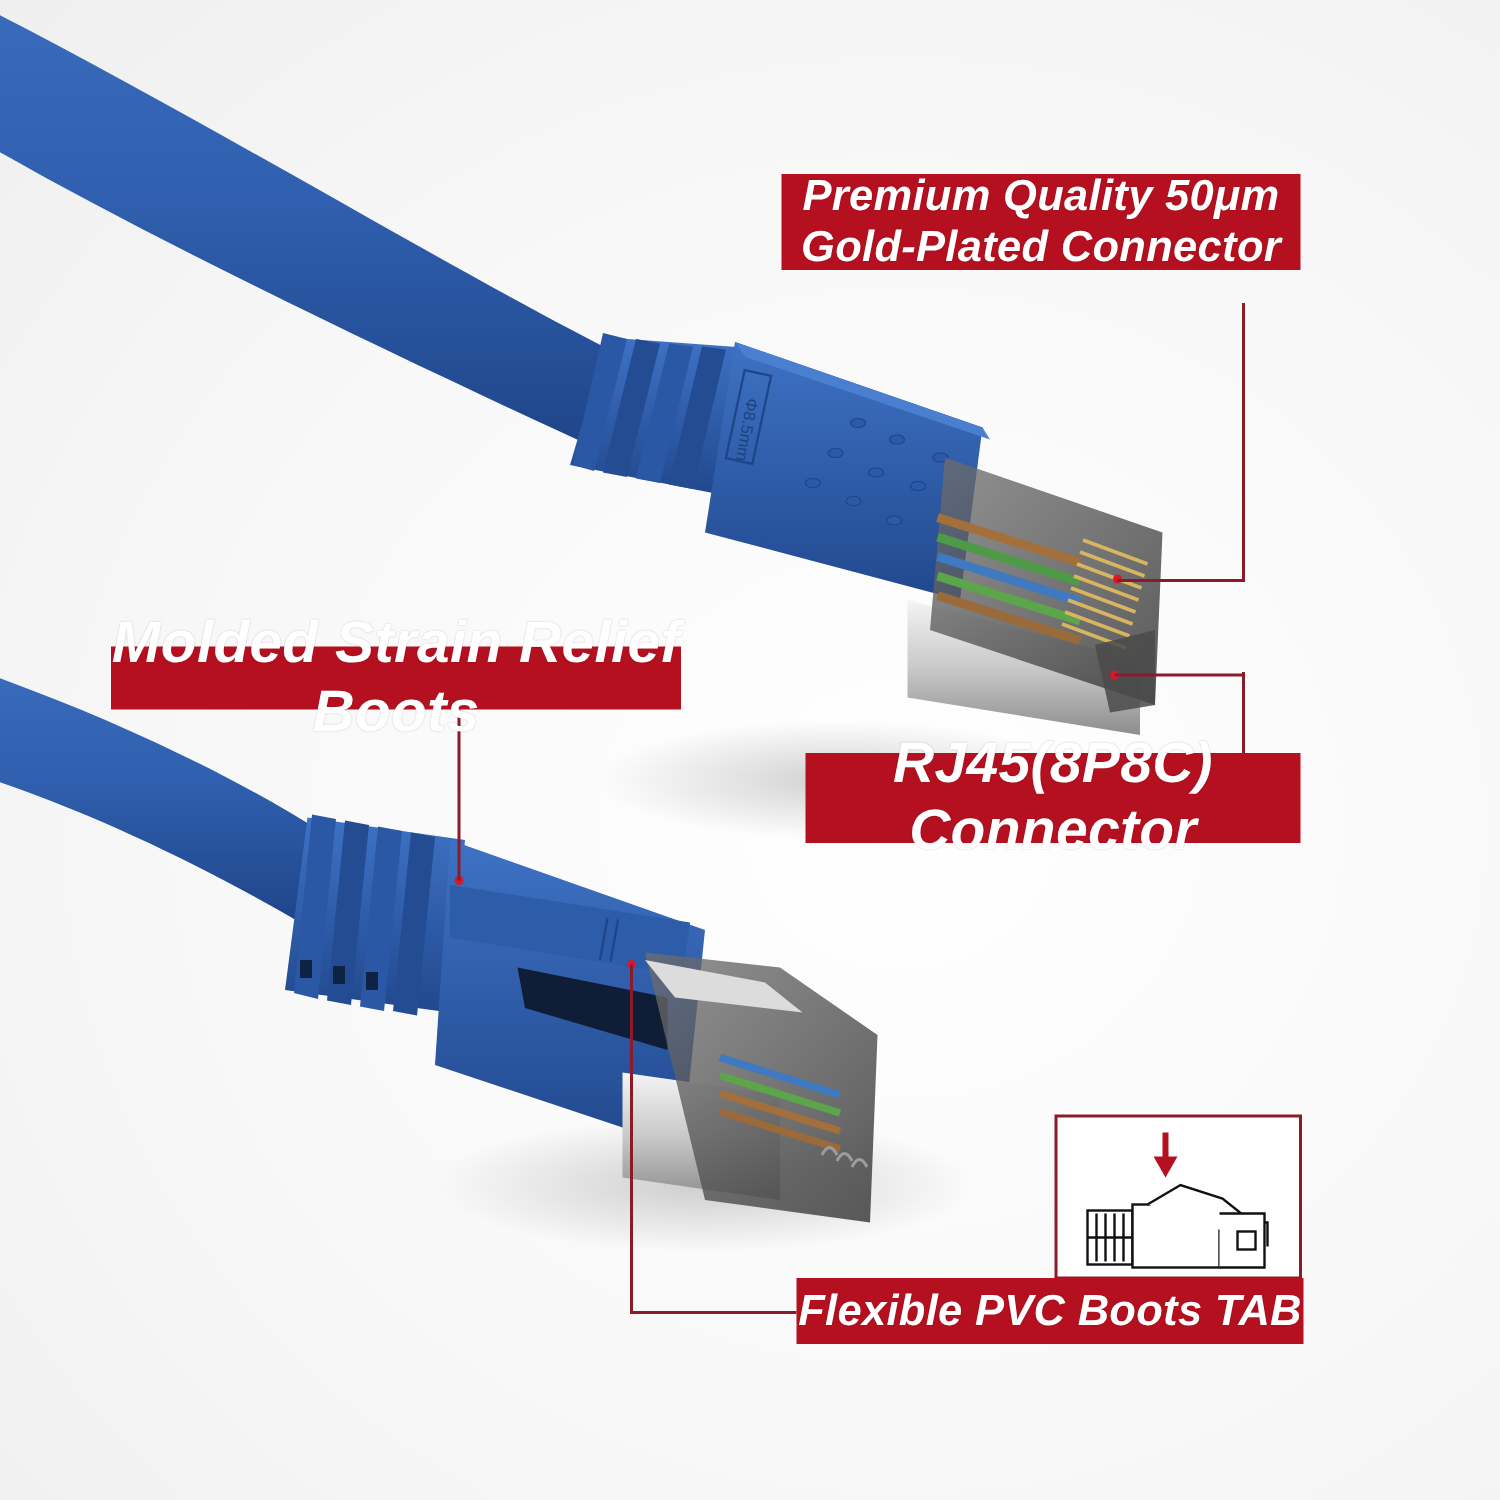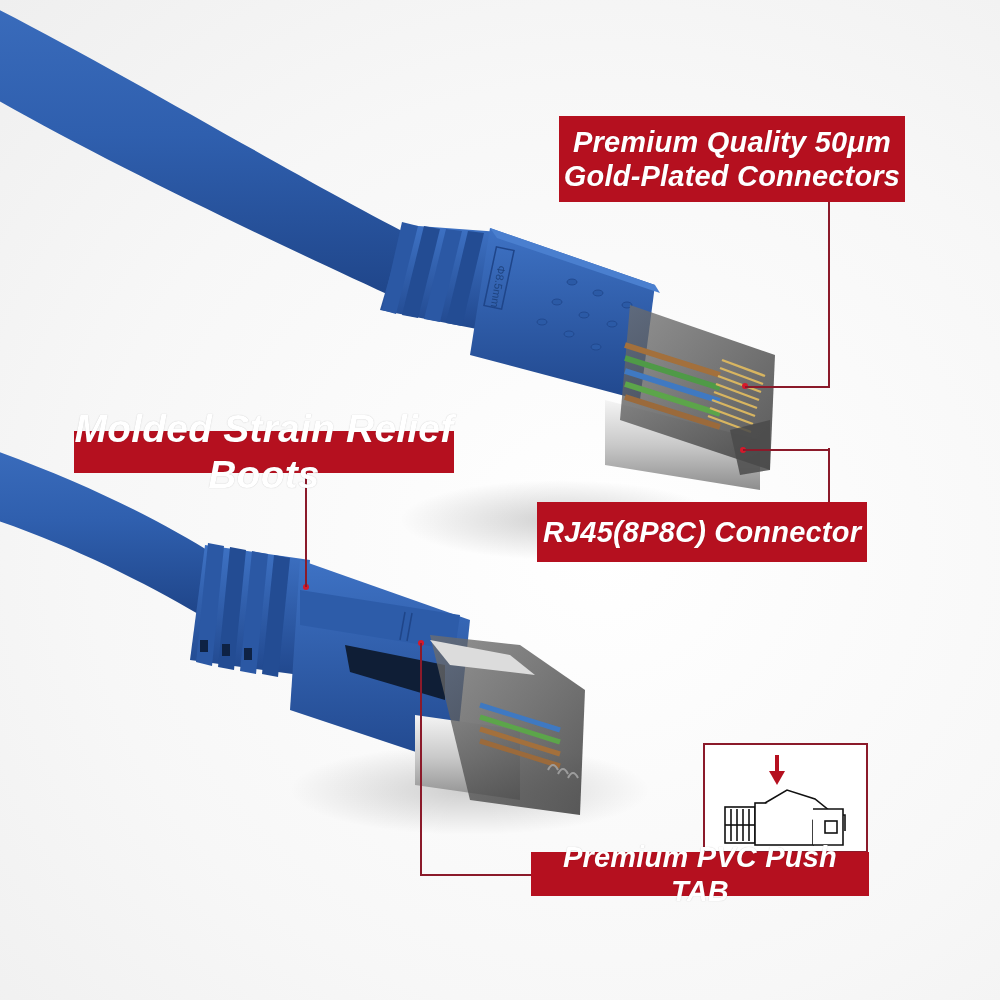--- a/index.html
+++ b/index.html
@@ -8,7 +8,7 @@
   .art{position:absolute;left:0;top:0;width:1000px;height:1000px;}
   .label{position:absolute;background:#b5101f;color:#ffffff;font-family:"Liberation Sans",sans-serif;font-weight:bold;font-style:italic;display:flex;align-items:center;justify-content:center;text-align:center;box-sizing:border-box;letter-spacing:0.2px;text-shadow:0 0 1px rgba(0,0,0,0.25);}
   .label span{display:block;line-height:1.18;}
-  #lbl-gold{left:521px;top:116px;width:346px;height:86px;font-size:29px;flex-direction:column;margin-left:38px;}
+  #lbl-gold{left:521px;top:116px;width:346px;height:64px;font-size:29px;flex-direction:column;}
   #lbl-boots{left:74px;top:431px;width:380px;height:42px;font-size:39px;}
   #lbl-rj45{left:537px;top:502px;width:330px;height:60px;font-size:29px;}
   #lbl-tab{left:531px;top:852px;width:338px;height:44px;font-size:29px;}

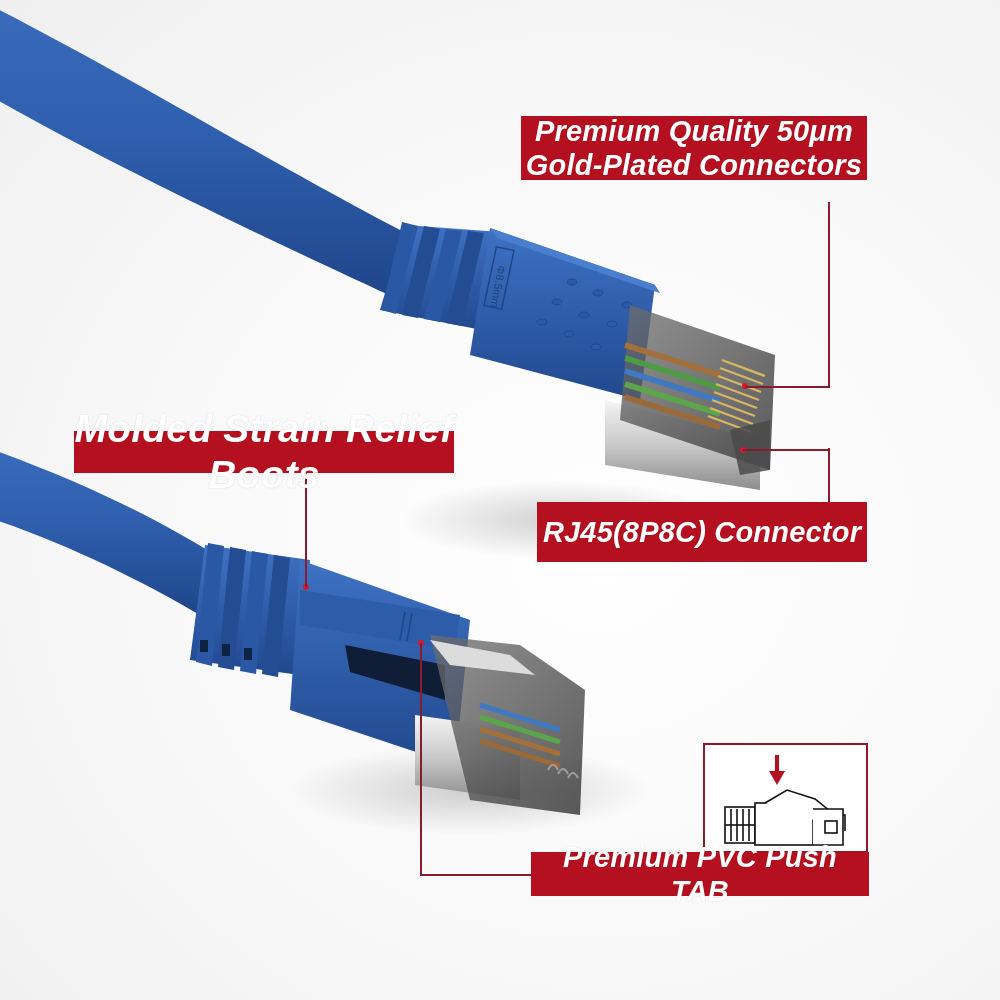--- a/index.html
+++ b/index.html
@@ -174,7 +174,7 @@
 
   <div class="label" id="lbl-gold">
     <span>Premium Quality 50μm</span>
-    <span>Gold-Plated Connectors</span>
+    <span>Gold-Plated Connector</span>
   </div>
   <div class="label" id="lbl-boots">
     <span>Molded Strain Relief Boots</span>

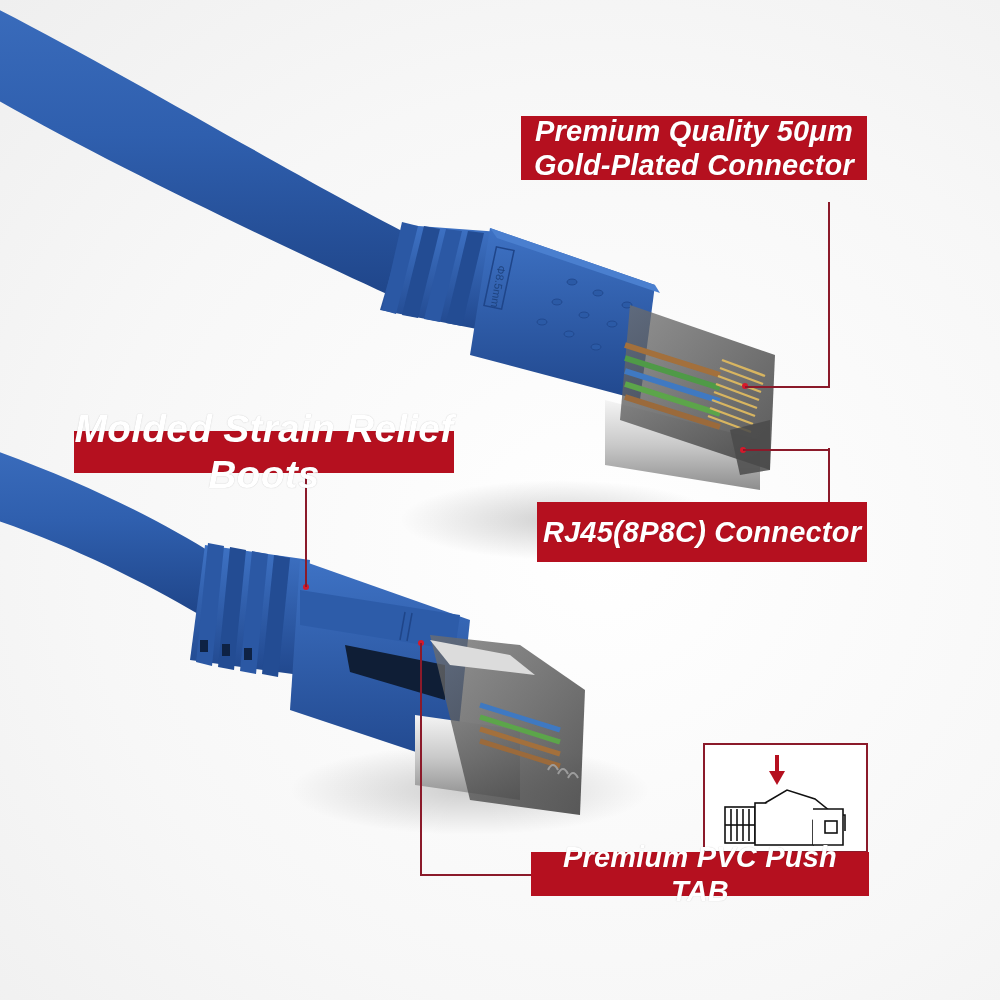--- a/index.html
+++ b/index.html
@@ -10,7 +10,7 @@
   .label span{display:block;line-height:1.18;}
   #lbl-gold{left:521px;top:116px;width:346px;height:64px;font-size:29px;flex-direction:column;}
   #lbl-boots{left:74px;top:431px;width:380px;height:42px;font-size:39px;}
-  #lbl-rj45{left:537px;top:502px;width:330px;height:60px;font-size:29px;}
+  #lbl-rj45{left:537px;top:502px;width:330px;height:60px;font-size:38px;}
   #lbl-tab{left:531px;top:852px;width:338px;height:44px;font-size:29px;}
   .inset{position:absolute;left:703px;top:743px;width:165px;height:110px;border:2px solid #8b1a2a;box-sizing:border-box;background:#ffffff;}
 </style>

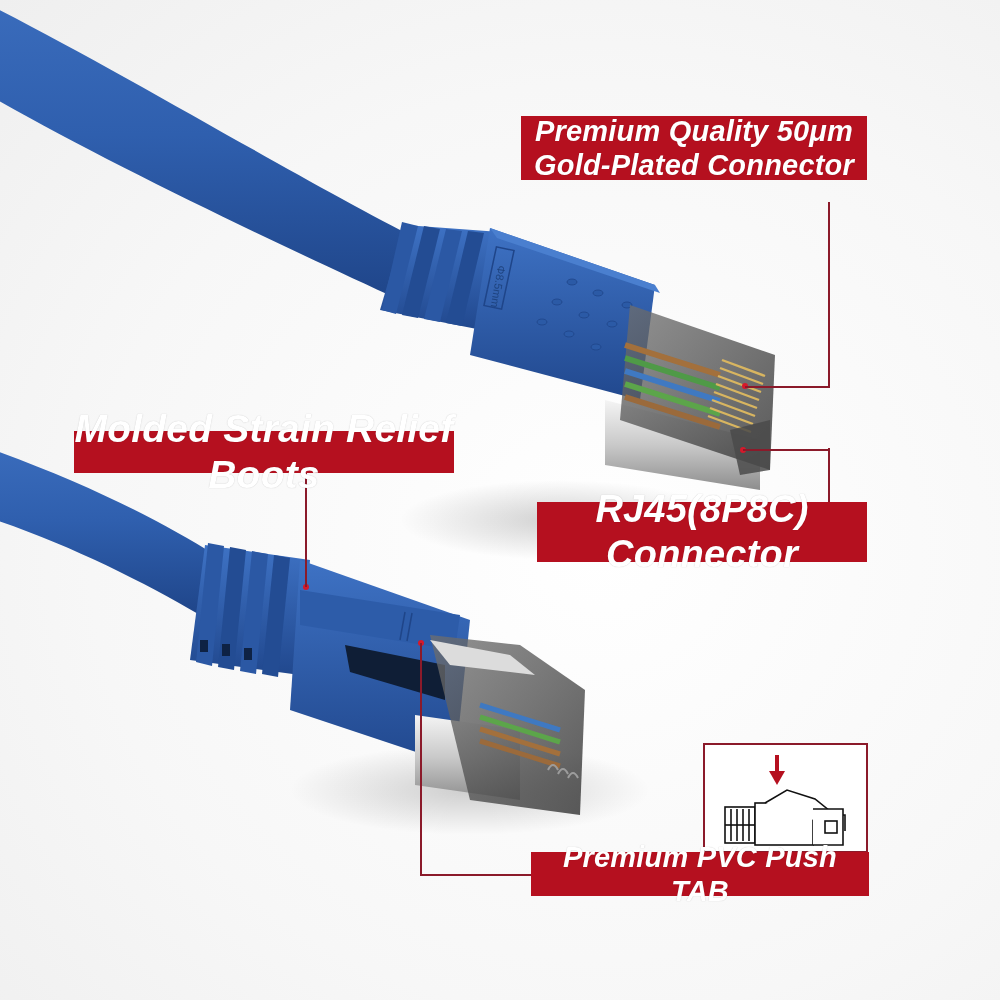--- a/index.html
+++ b/index.html
@@ -183,7 +183,7 @@
     <span>RJ45(8P8C) Connector</span>
   </div>
   <div class="label" id="lbl-tab">
-    <span>Premium PVC Push TAB</span>
+    <span>Flexible PVC Boots TAB</span>
   </div>
 </div>
 

